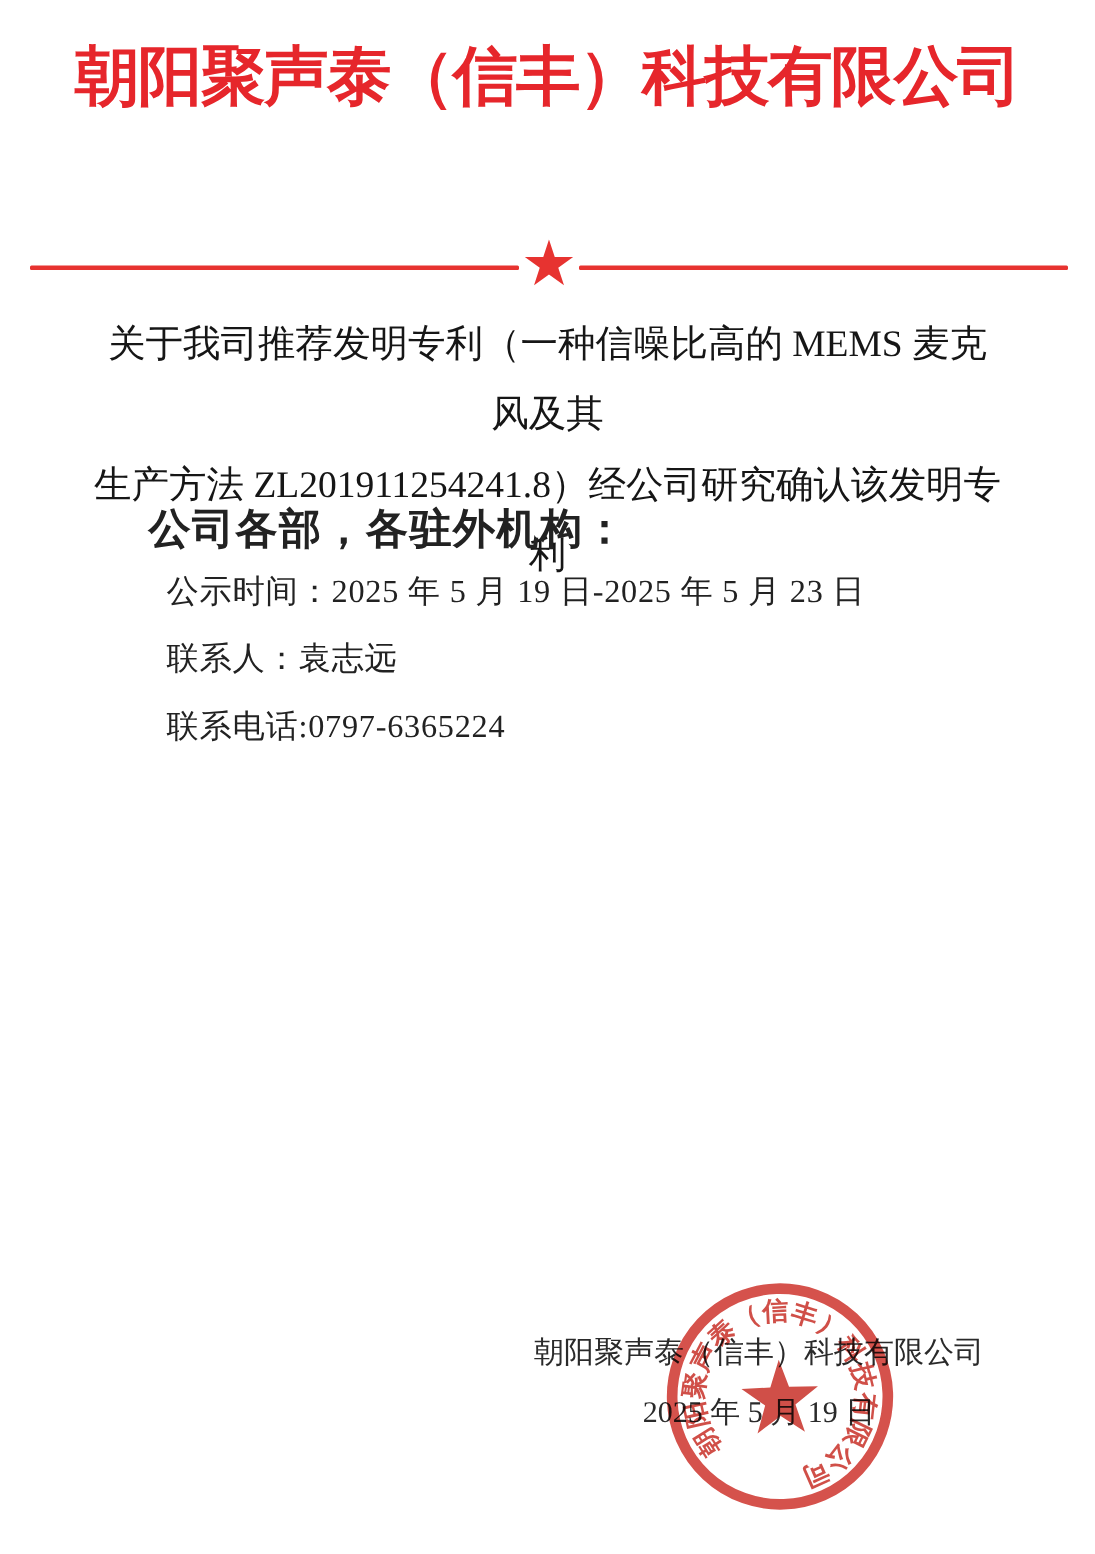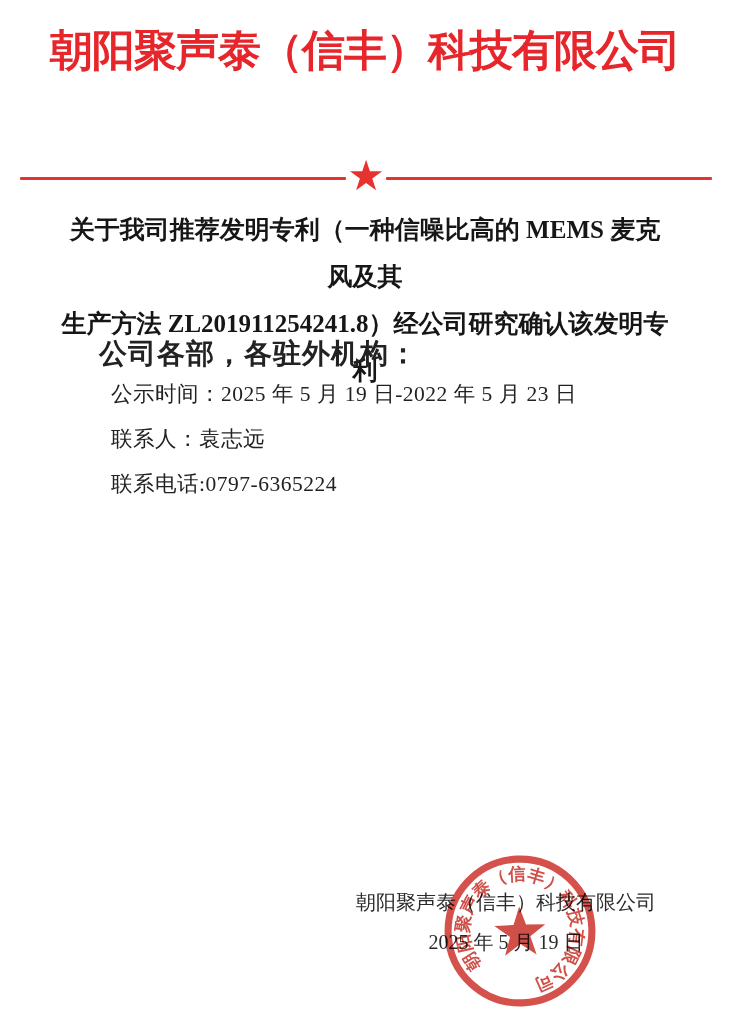--- a/index.html
+++ b/index.html
@@ -42,7 +42,7 @@
   .doc-title{
     position:absolute;top:206px;left:60px;right:60px;
     text-align:center;
-    font-size:25px;font-weight:bold;
+    font-size:25px;font-weight:normal;
     line-height:47px;
     color:#161616;
   }

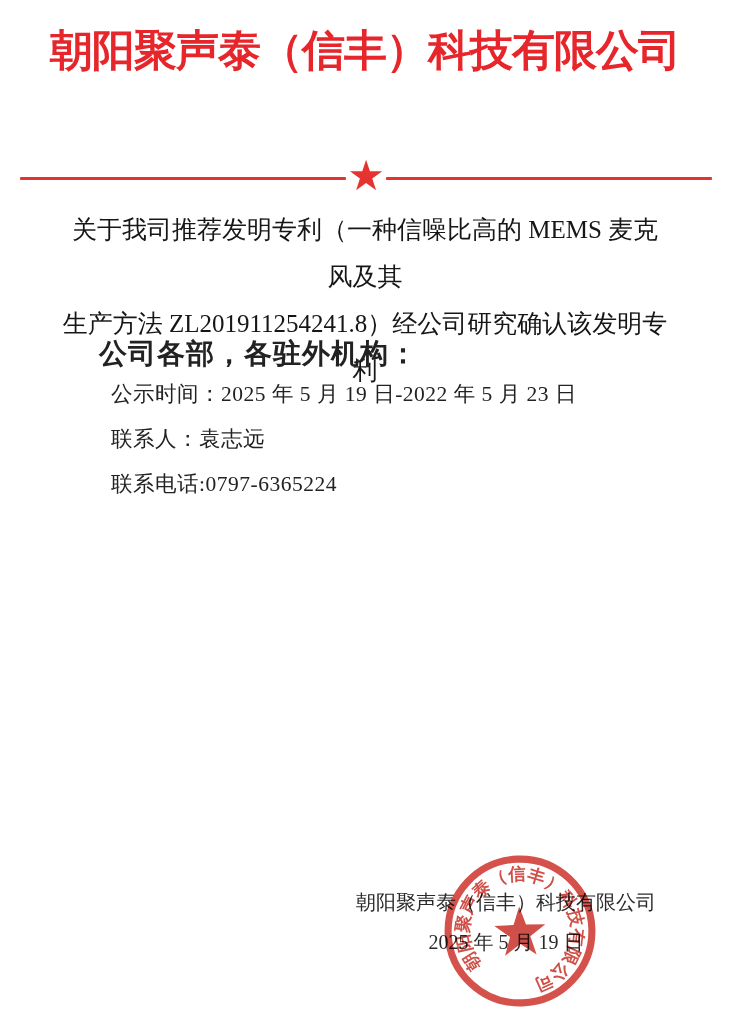--- a/index.html
+++ b/index.html
@@ -115,7 +115,7 @@
 
   <div class="content">
     <div class="salutation">公司各部，各驻外机构：</div>
-    <div class="info-line">公示时间：2025 年 5 月 19 日-2022 年 5 月 23 日</div>
+    <div class="info-line">公示时间：2025 年 5 月 19 日-2025 年 5 月 23 日</div>
     <div class="info-line">联系人：袁志远</div>
     <div class="info-line">联系电话:0797-6365224</div>
   </div>

